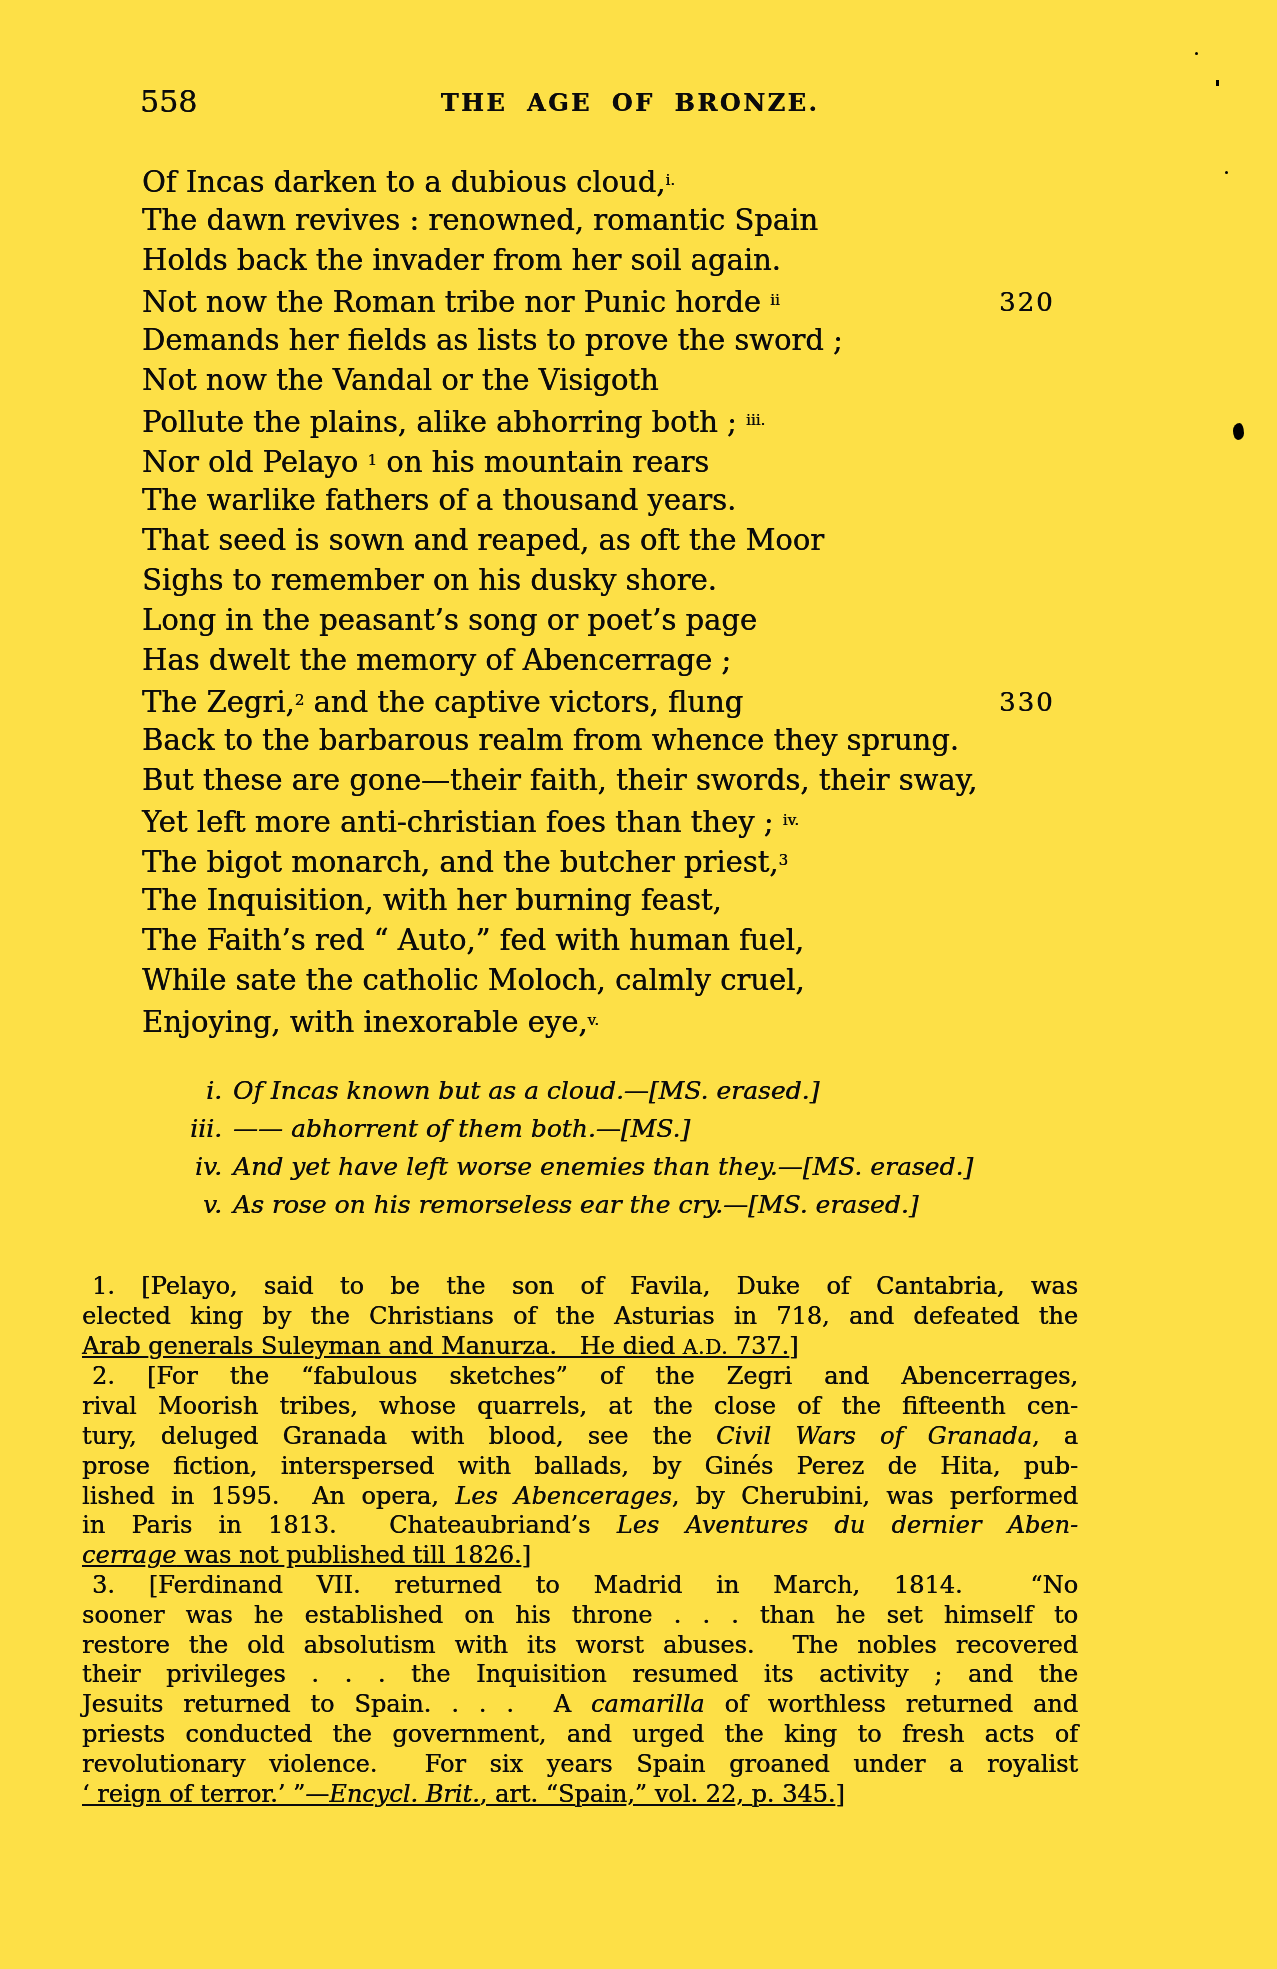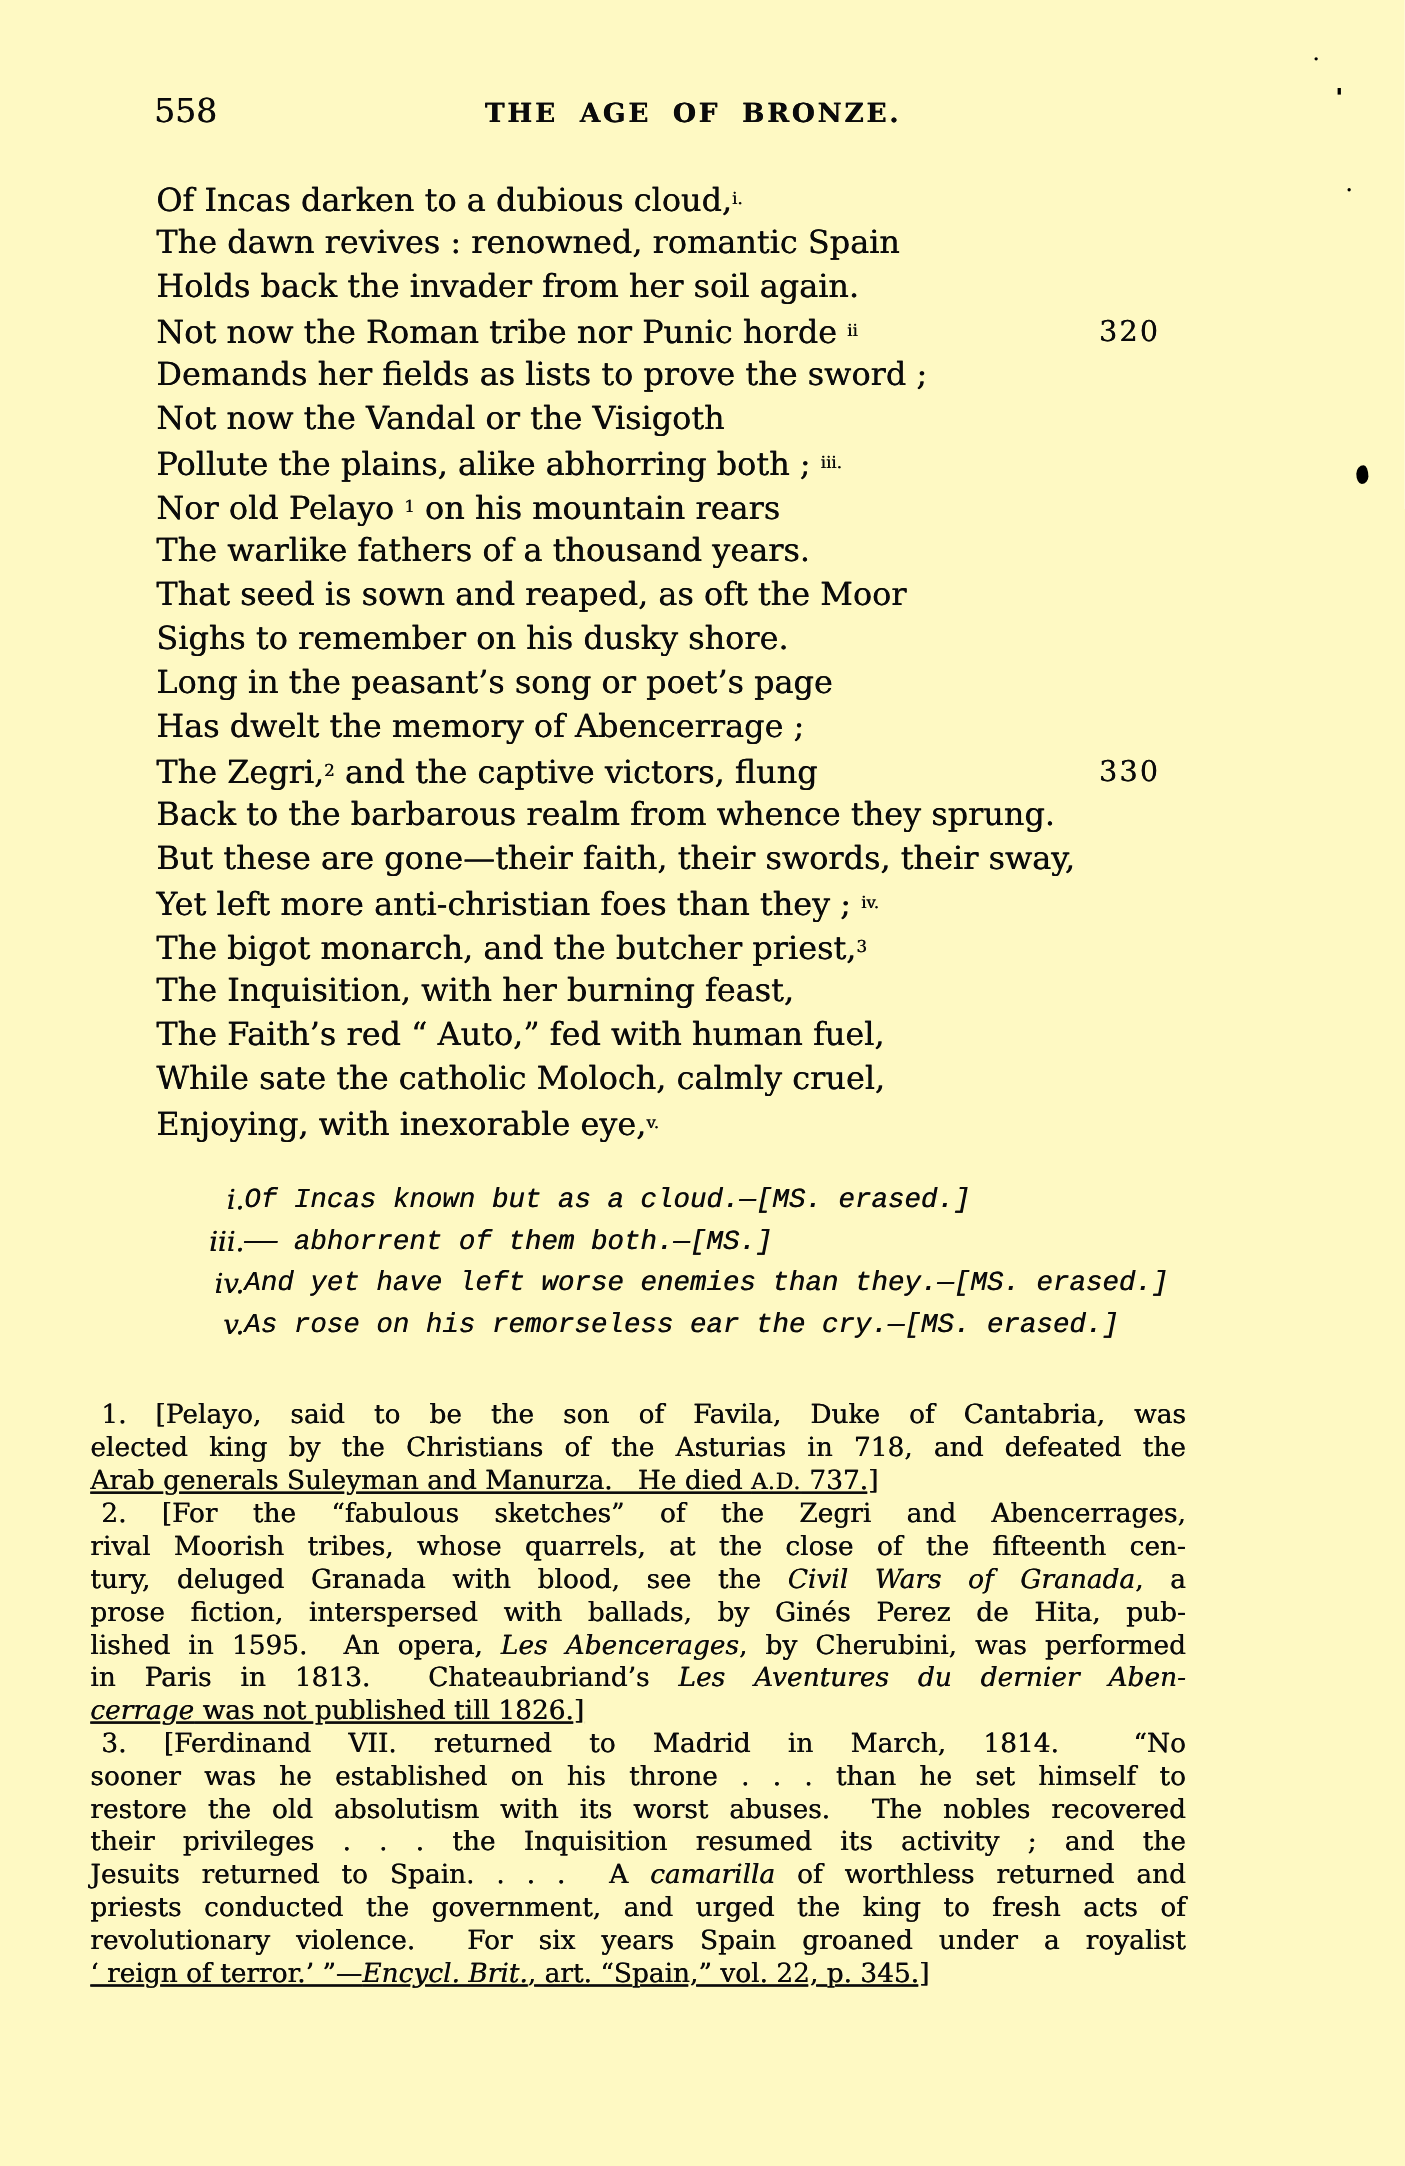--- a/index.html
+++ b/index.html
@@ -5,7 +5,7 @@
   html,body{margin:0;padding:0;background:#ffffff;}
   body{width:1277px;height:1969px;position:relative;overflow:hidden;
        font-family:"DejaVu Serif", serif;color:#0b0b0b;}
-  .page{position:absolute;inset:0;background:#fef9c3;
+  .page{position:absolute;inset:0;background:#fde047;
         text-shadow:0.35px 0 0 currentColor;padding-left:36px;}
 
   

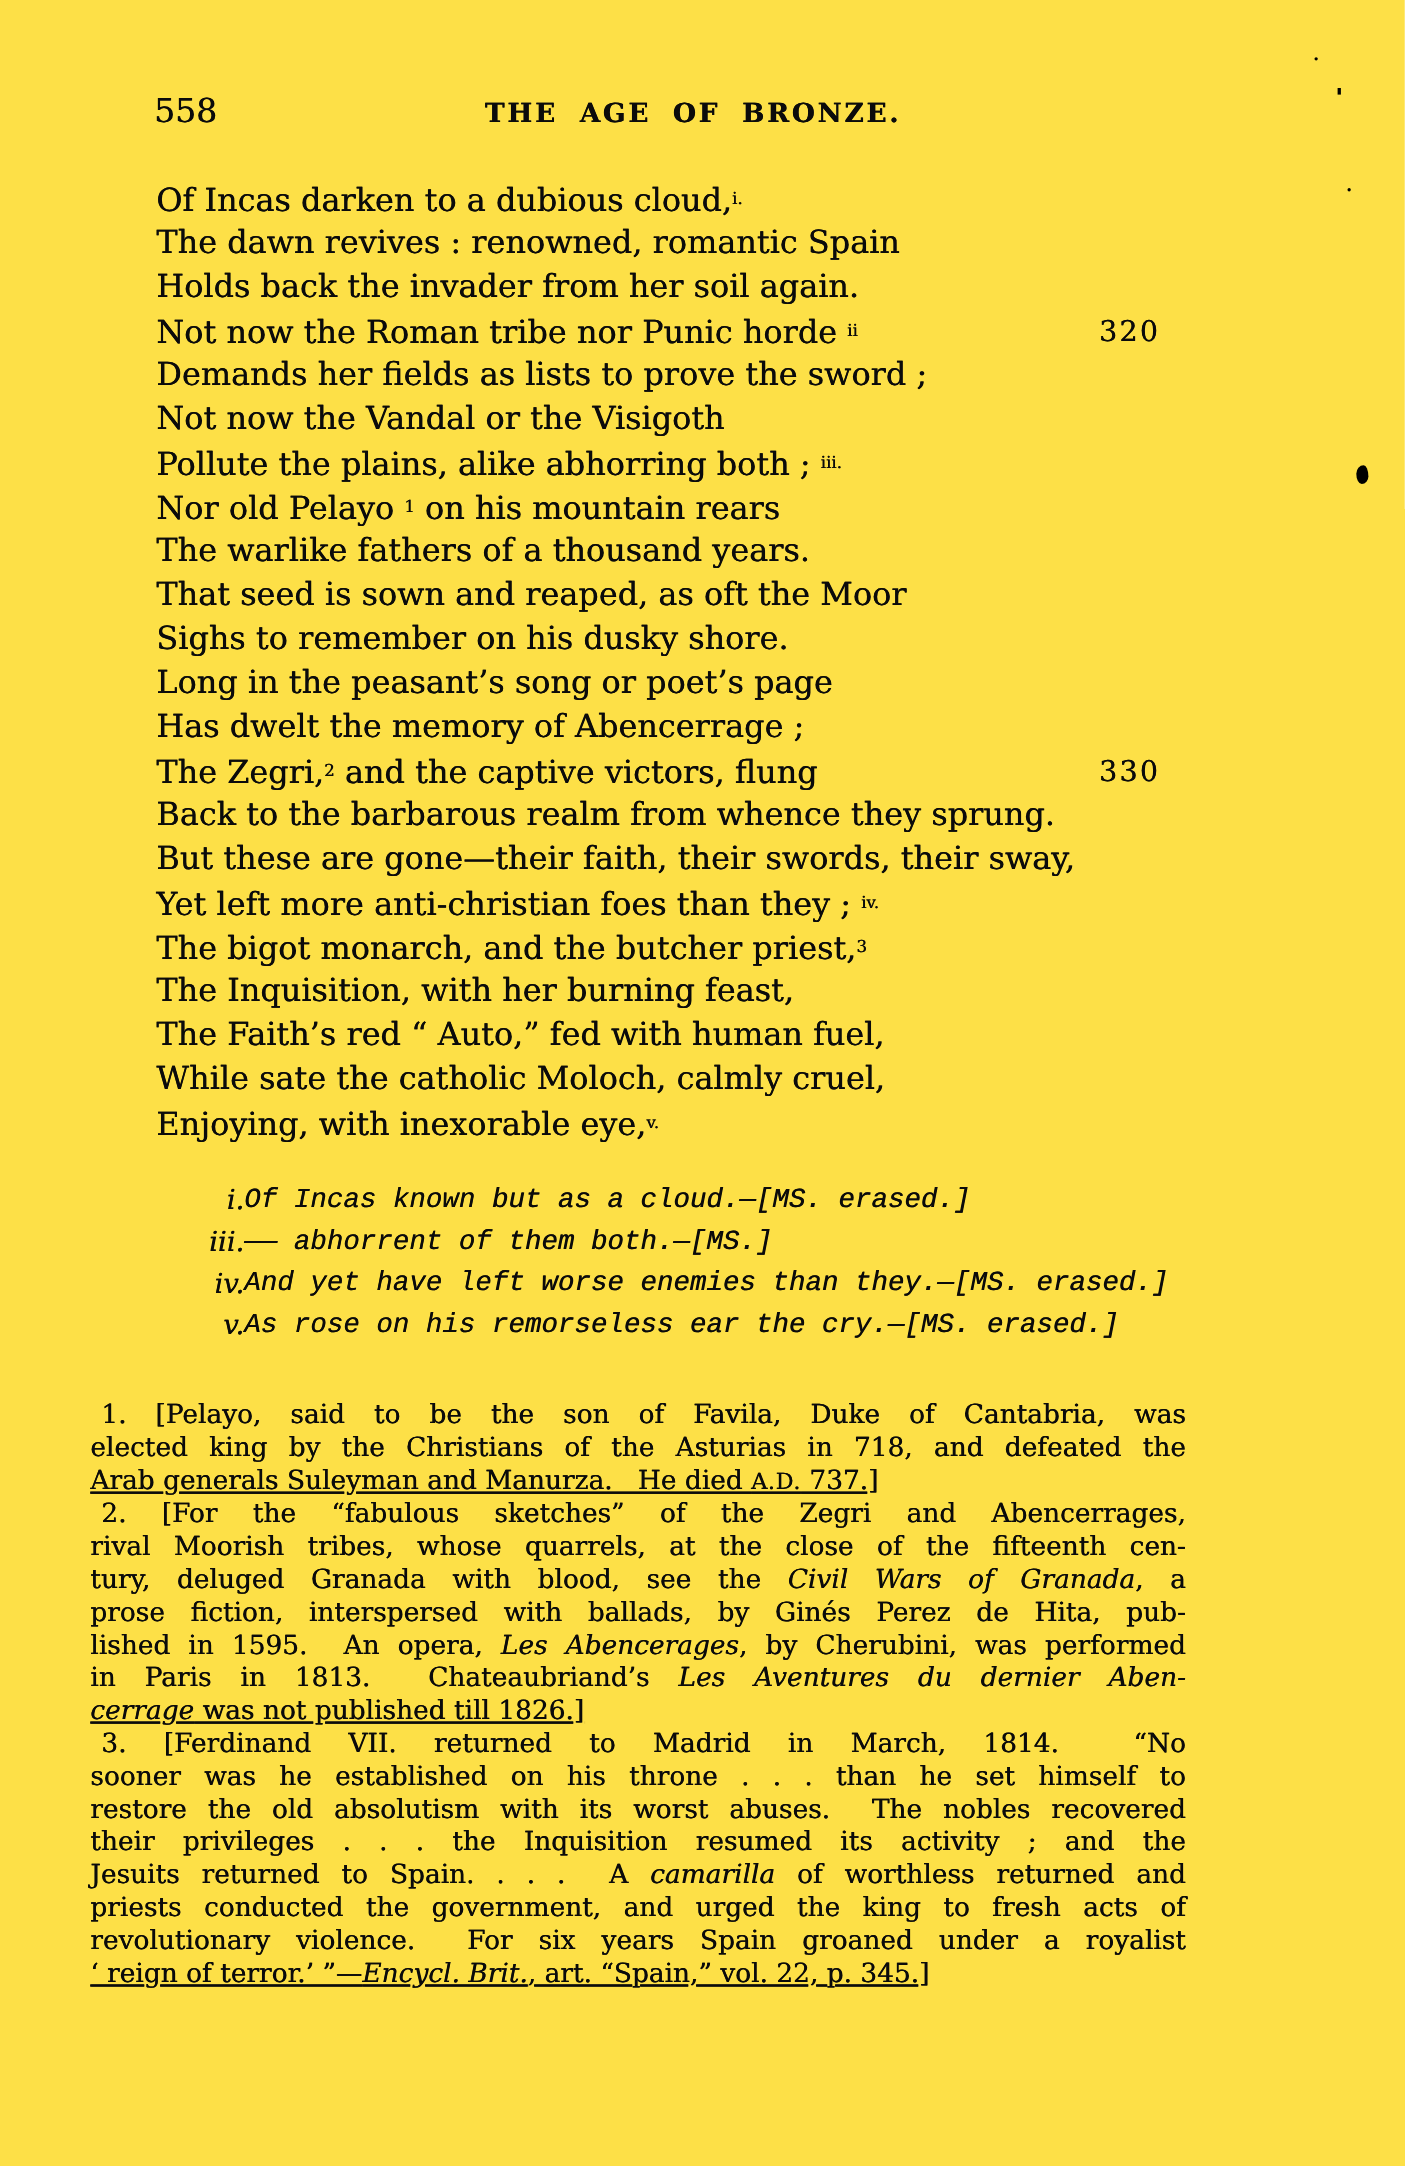--- a/index.html
+++ b/index.html
@@ -25,7 +25,7 @@
             font-style:italic;}
   .variant-line{display:flex;white-space:nowrap;}
   .vnum{width:80px;text-align:right;flex:none;}
-  .vtext{font-family:Liberation Mono, monospace;}
+  .vtext{margin-left:11px;}
 
   
   .footnotes{position:absolute;left:82px;top:1272px;width:996px;

